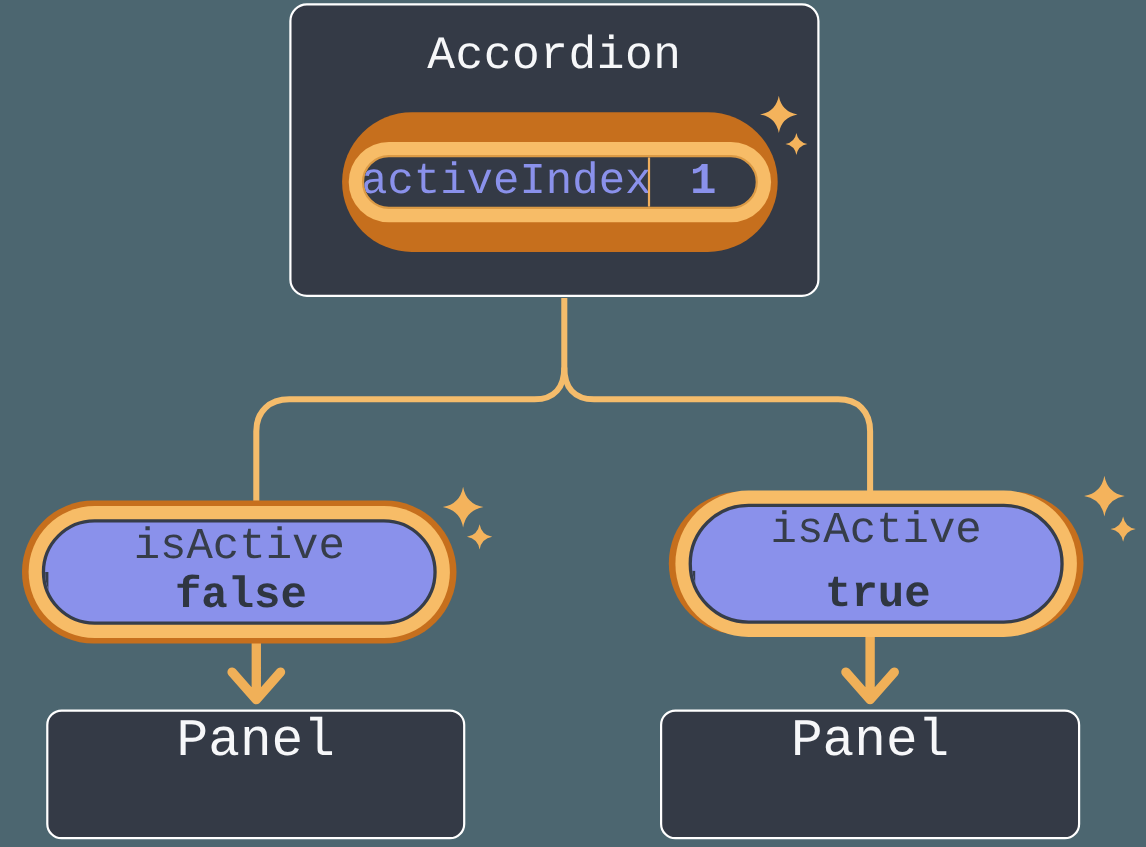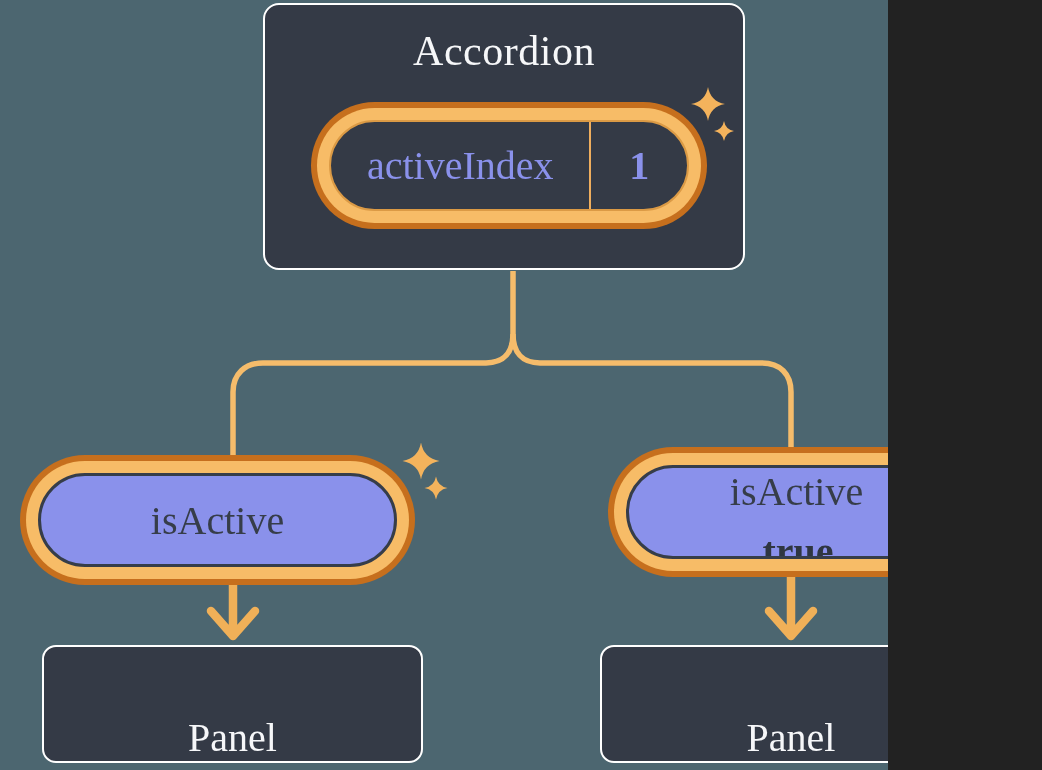--- a/index.html
+++ b/index.html
@@ -20,9 +20,9 @@
   }
   html,body{margin:0;padding:0;background:#222;}
   .canvas{
-    position:relative;width:888px;height:770px;overflow:hidden;
+    position:relative;width:1042px;height:770px;overflow:hidden;
     background:var(--background);
-    font-family:Liberation Serif, serif;
+    font-family:Liberation Mono, monospace;
   }
   svg.layer{position:absolute;left:0;top:0;width:1042px;height:770px;pointer-events:none;}
   #layer-lines{z-index:1;}

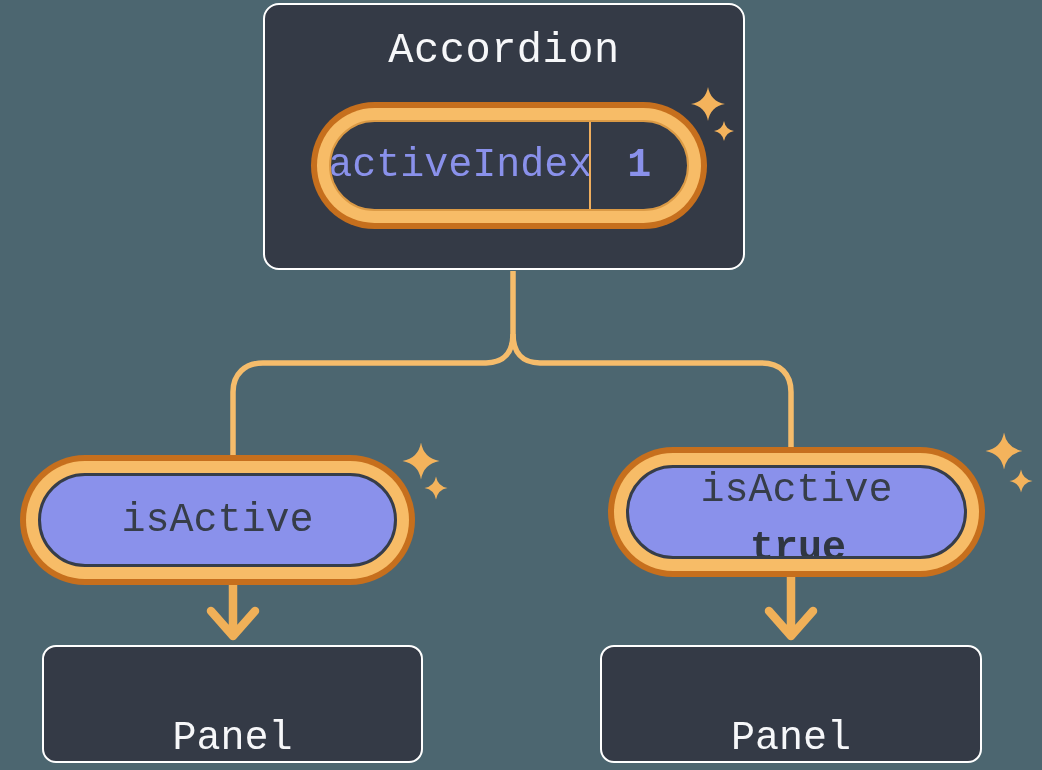--- a/index.html
+++ b/index.html
@@ -52,7 +52,7 @@
 
   .ring{
     position:absolute;z-index:2;box-sizing:border-box;
-    background:var(--ring_outer);border-radius:999px;padding:6px;display:flex;
+    background:var(--ring_outer);border-radius:999px;padding:6px;display:flex;align-items:center;
   }
   .ring-inner{
     flex:1;background:var(--ring_inner);border-radius:999px;padding:12px;

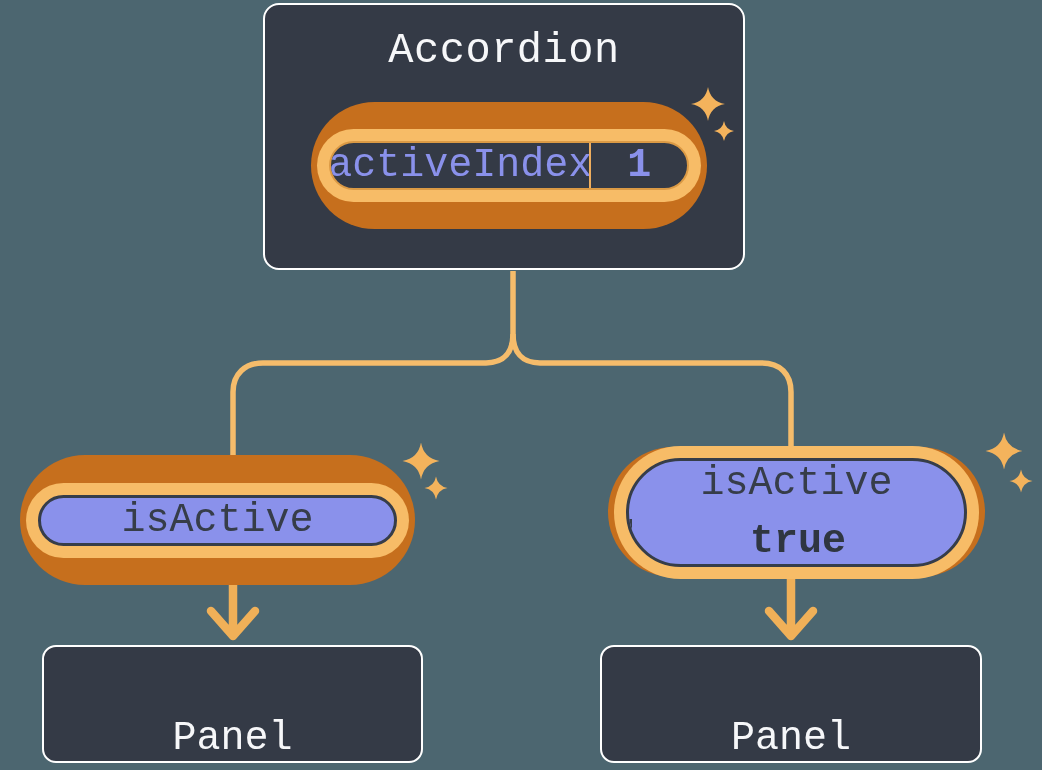--- a/index.html
+++ b/index.html
@@ -108,6 +108,7 @@
     <div class="ring-inner">
       <div class="pill prop-pill">
         <div class="seg seg-label">isActive</div>
+        <div class="seg seg-value">false</div>
       </div>
     </div>
   </div>

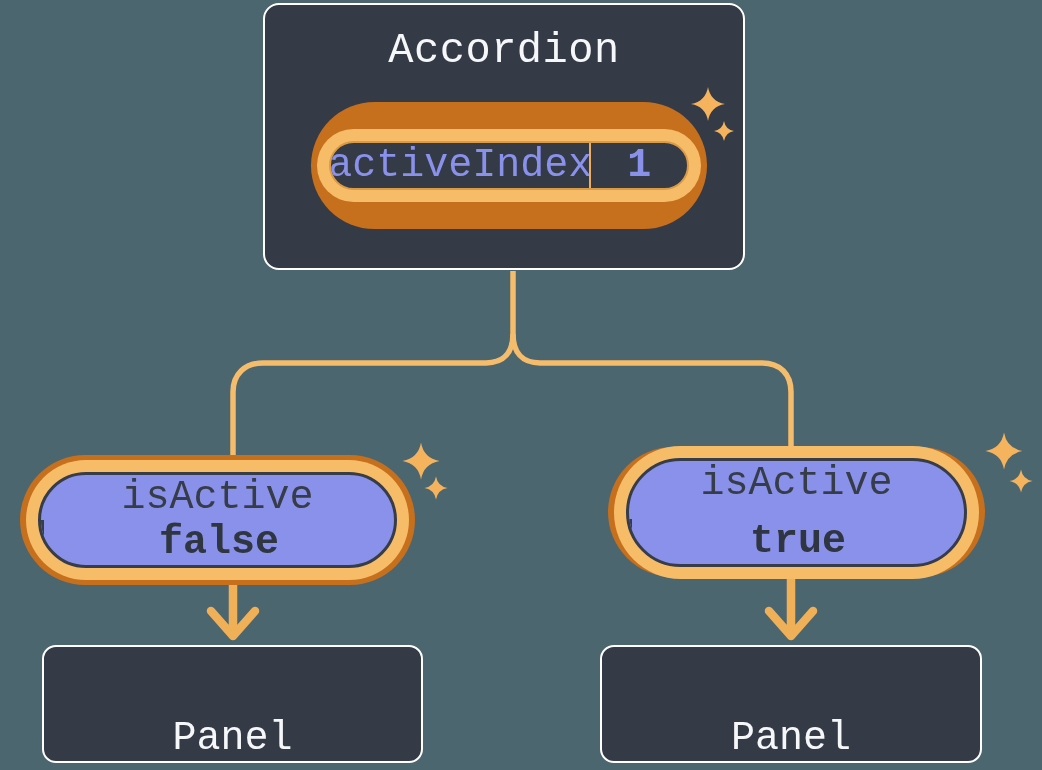--- a/index.html
+++ b/index.html
@@ -43,8 +43,8 @@
     font-size:42px;font-weight:500;color:var(--card_text);letter-spacing:0.5px;
   }
   .panel{
-    display:flex;align-items:flex-end;justify-content:center;
-    font-size:40px;font-weight:500;color:var(--card_text);
+    display:flex;align-items:flex-start;justify-content:center;
+    font-size:48px;font-weight:500;color:var(--card_text);
     border-radius:14px;
   }
   .panel-left{left:42px;top:645px;width:381px;height:118px;}

